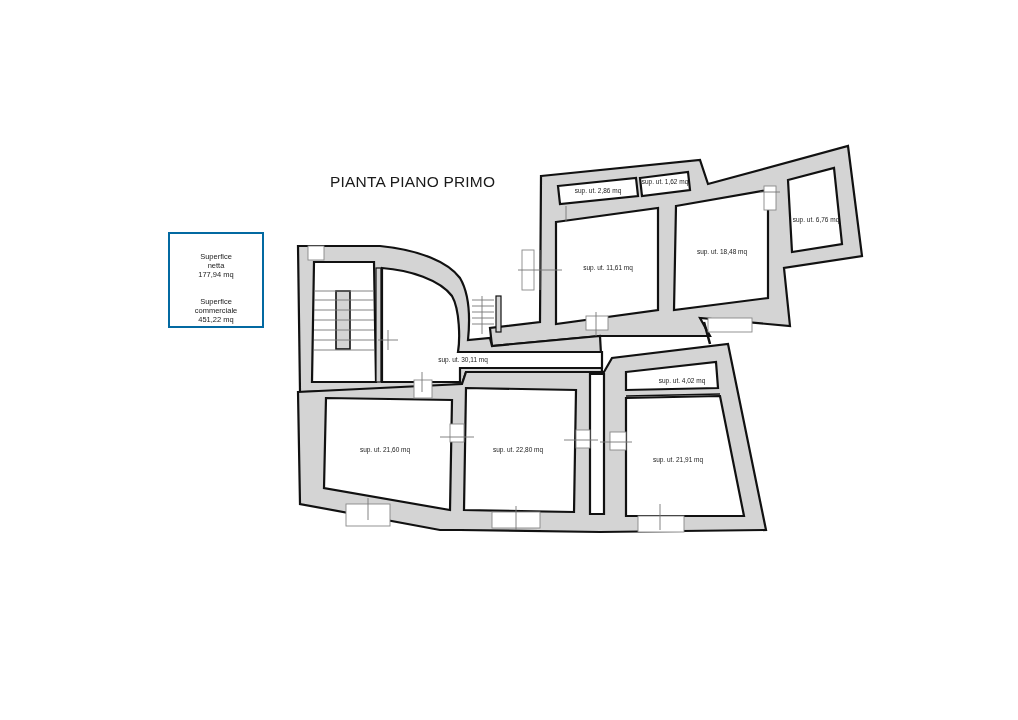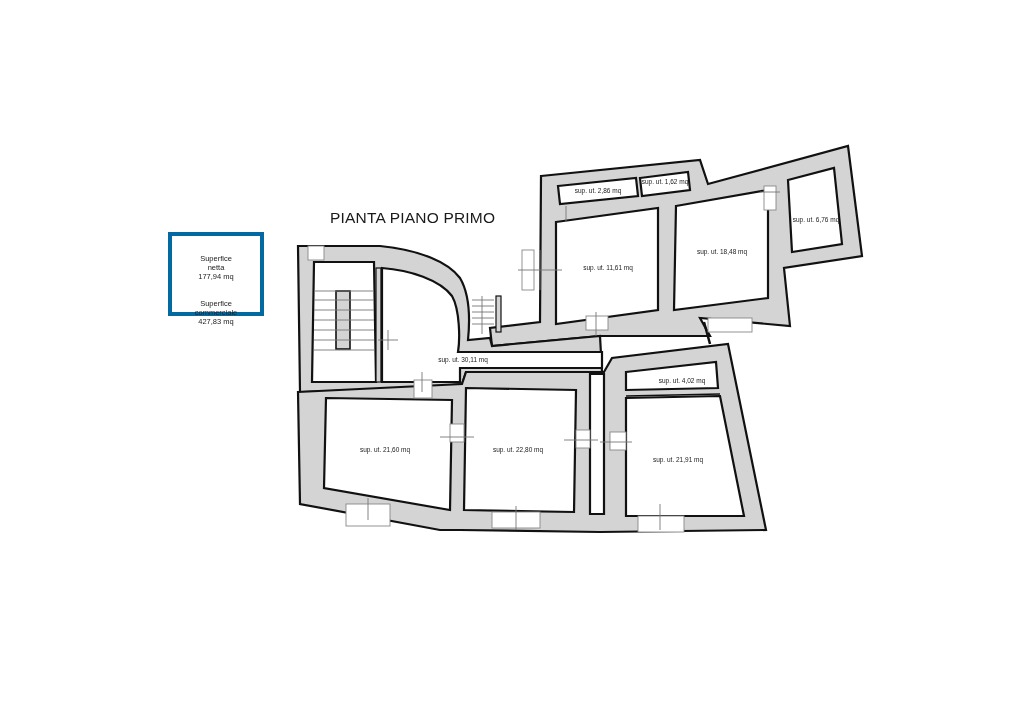--- a/index.html
+++ b/index.html
@@ -10,7 +10,7 @@
     .thin { fill: none; stroke: #777; stroke-width: 0.9; }
     .open { fill: #ffffff; stroke: #888; stroke-width: 0.9; }
     .lbl { font-family: "Liberation Sans", sans-serif; font-size: 6.5px; fill: #222; text-anchor: middle; }
-    .title { position: absolute; left: 330px; top: 173px; font-size: 15.5px; color: #1a1a1a; letter-spacing: 0.2px; font-family: "Liberation Sans", sans-serif; margin-top: 36px; }
+    .title { position: absolute; left: 330px; top: 173px; font-size: 15.5px; color: #1a1a1a; letter-spacing: 0.2px; font-family: "Liberation Sans", sans-serif; }
     .legend { position: absolute; left: 168px; top: 232px; width: 96px; height: 84px; border: 4px solid #0369a1; box-sizing: border-box; background: #fff; }
     .legend .blk { text-align: center; font-size: 7.5px; line-height: 9px; color: #222; }
     .legend .b1 { margin-top: 18px; }

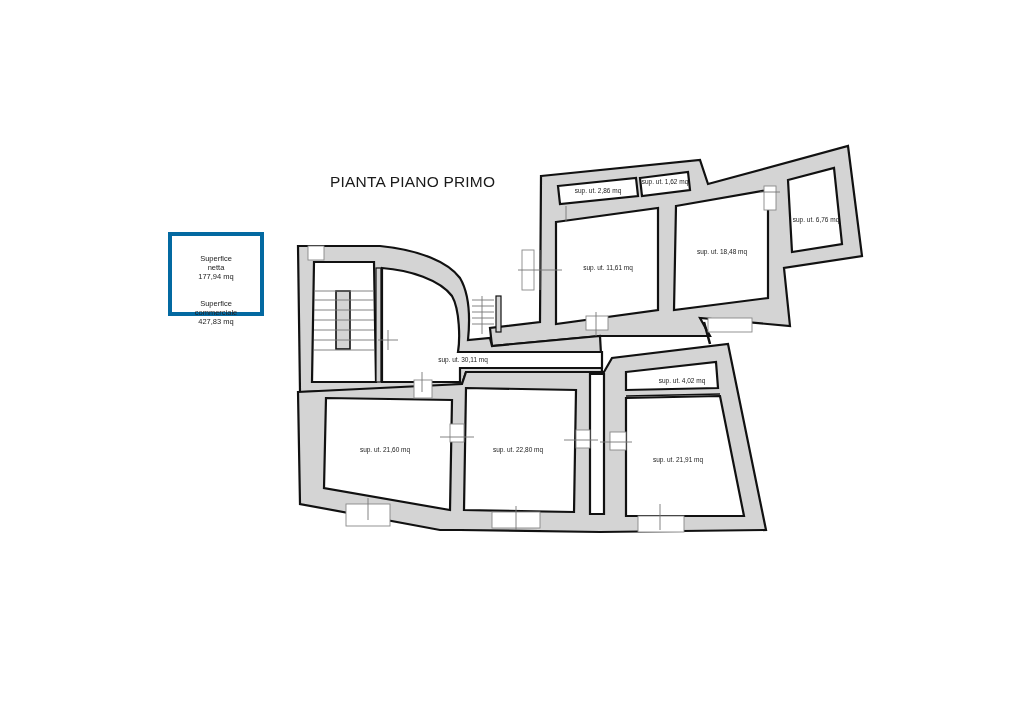--- a/index.html
+++ b/index.html
@@ -11,7 +11,7 @@
     .open { fill: #ffffff; stroke: #888; stroke-width: 0.9; }
     .lbl { font-family: "Liberation Sans", sans-serif; font-size: 6.5px; fill: #222; text-anchor: middle; }
     .title { position: absolute; left: 330px; top: 173px; font-size: 15.5px; color: #1a1a1a; letter-spacing: 0.2px; font-family: "Liberation Sans", sans-serif; }
-    .legend { position: absolute; left: 168px; top: 232px; width: 96px; height: 84px; border: 4px solid #0369a1; box-sizing: border-box; background: #fff; }
+    .legend { position: absolute; left: 168px; top: 232px; width: 96px; height: 96px; border: 2px solid #0369a1; box-sizing: border-box; background: #fff; }
     .legend .blk { text-align: center; font-size: 7.5px; line-height: 9px; color: #222; }
     .legend .b1 { margin-top: 18px; }
     .legend .b2 { margin-top: 18px; }

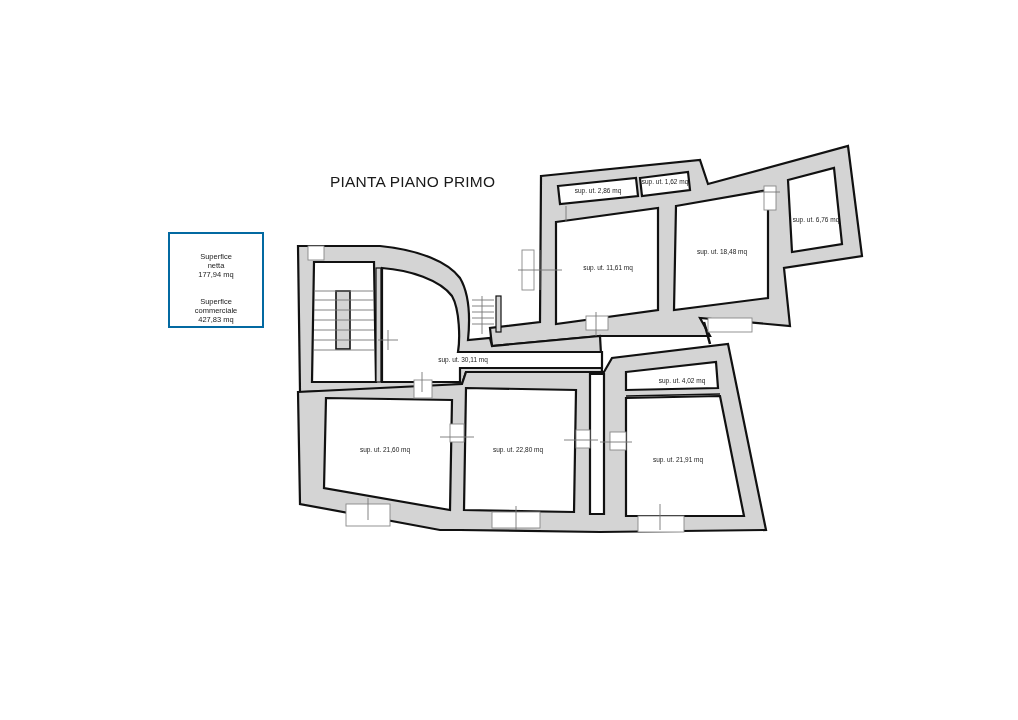--- a/index.html
+++ b/index.html
@@ -30,7 +30,7 @@
   <div class="blk b2">
     <div>Superfice</div>
     <div>commerciale</div>
-    <div>427,83 mq</div>
+    <div>451,22 mq</div>
   </div>
 </div>
 

